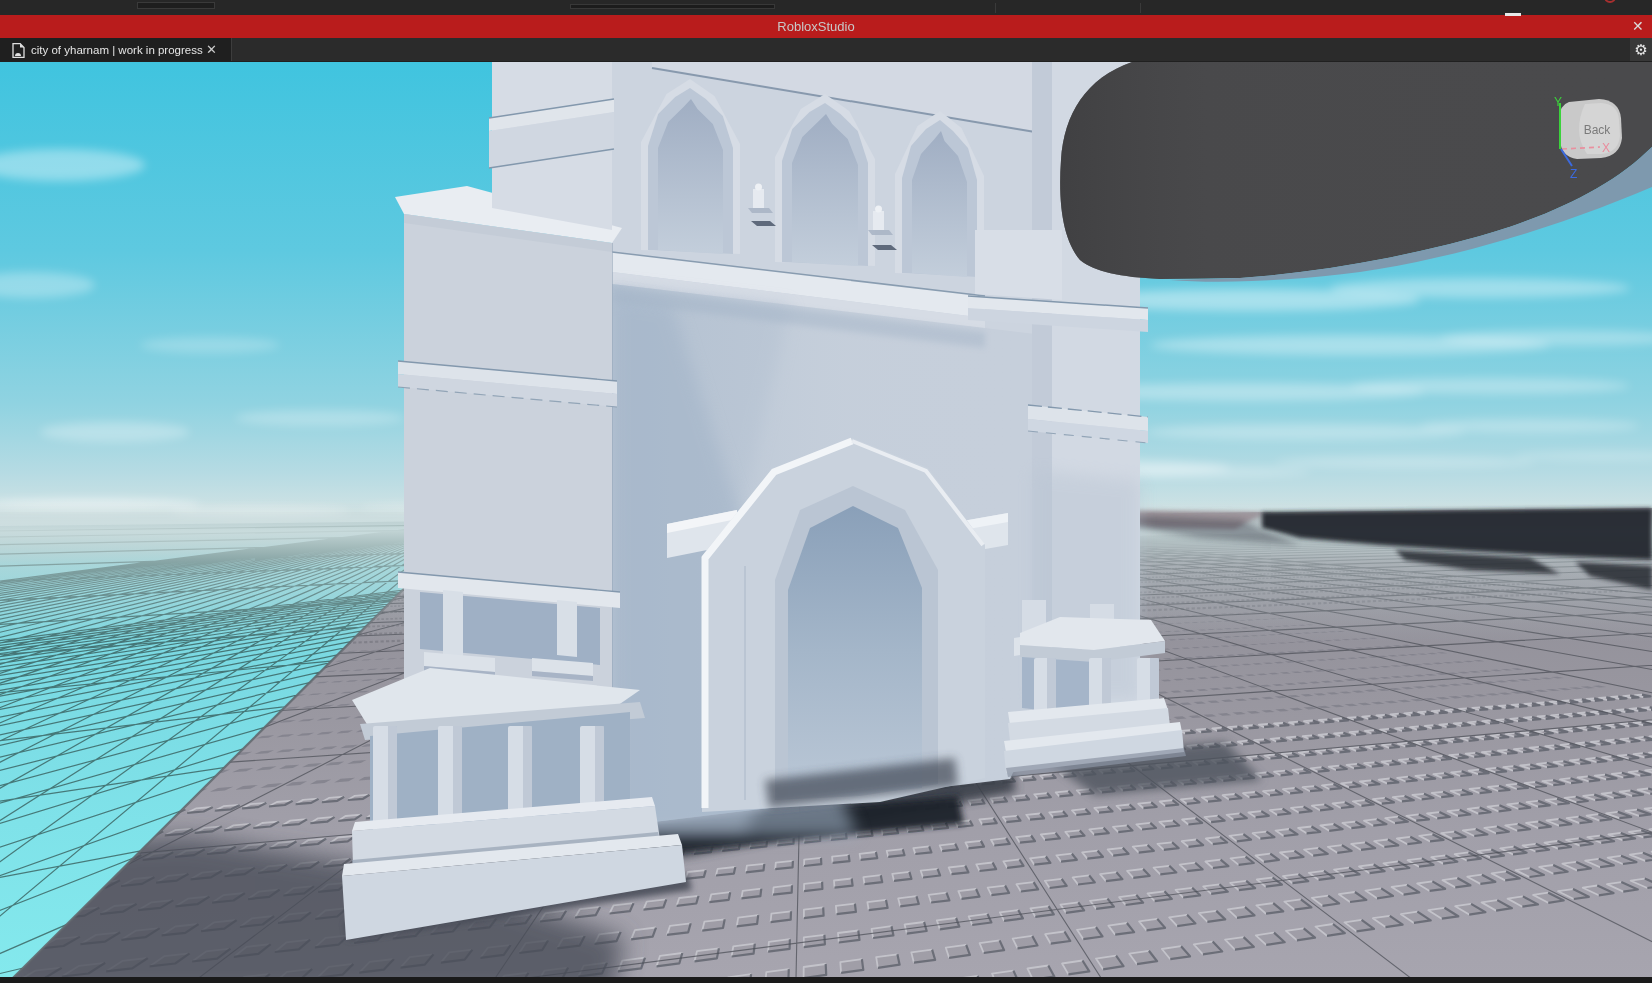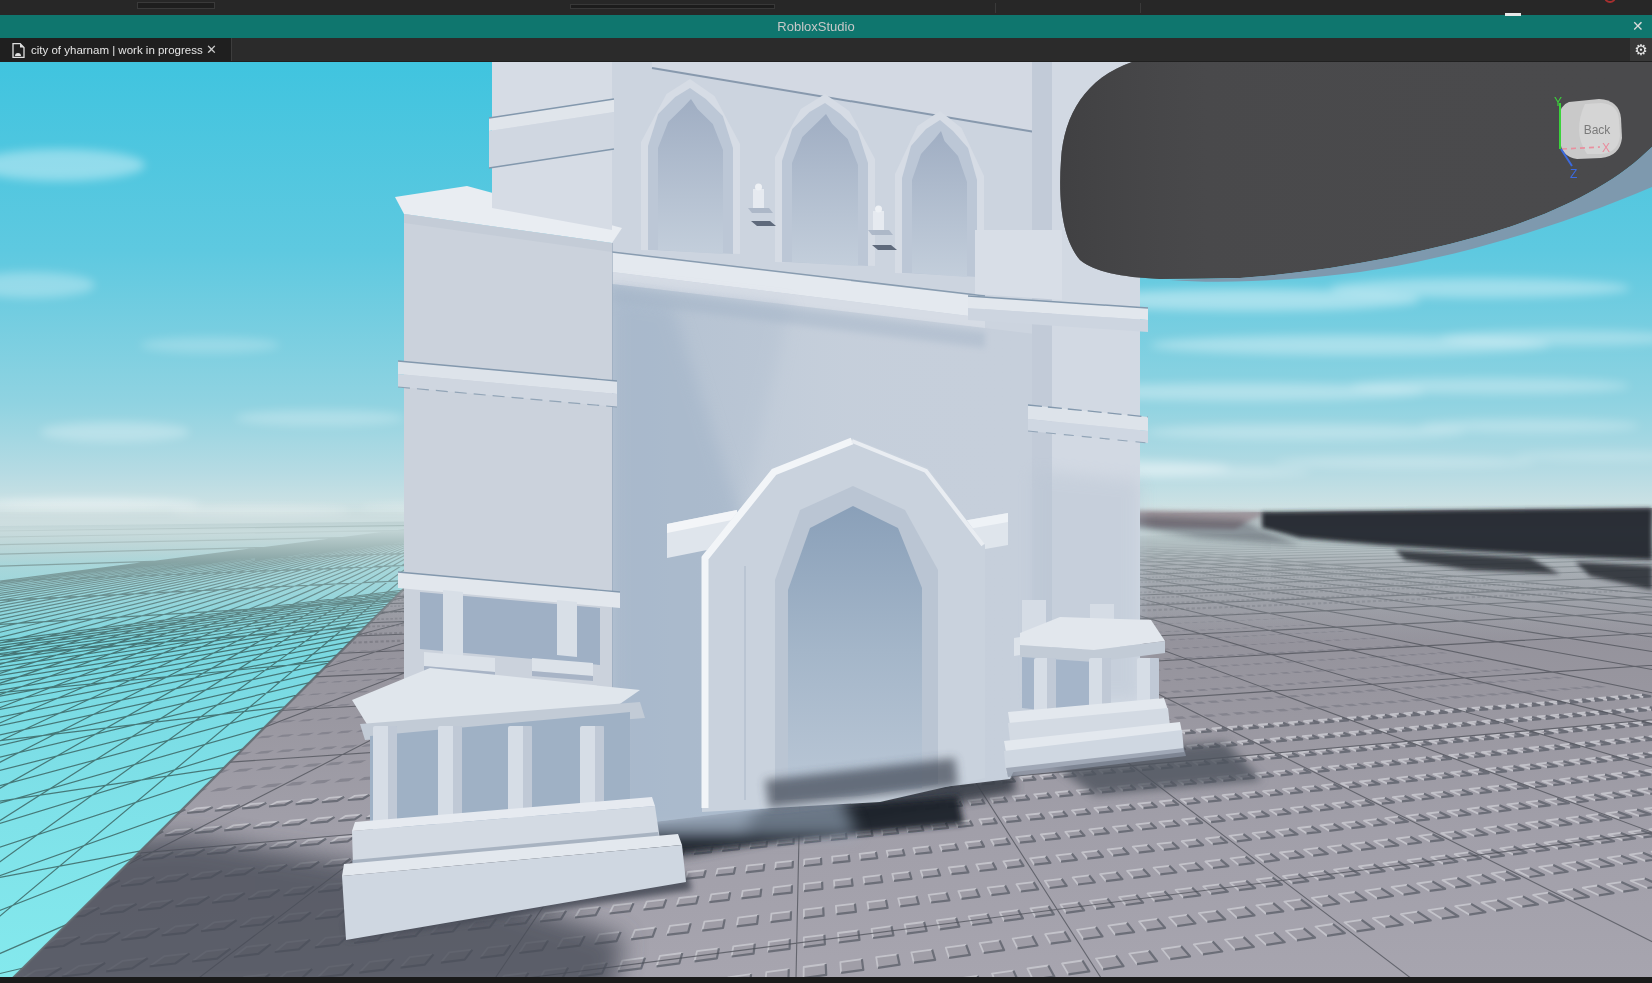--- a/index.html
+++ b/index.html
@@ -4,7 +4,7 @@
 body { width:1652px; height:983px; overflow:hidden; background:#282828;
   font-family:"Liberation Sans", sans-serif; position:relative; }
 .top1 { position:absolute; left:0; top:0; width:100%; height:15px; background:#272727; }
-.top2 { position:absolute; left:0; top:15px; width:100%; height:23px; background:#0f766e; }
+.top2 { position:absolute; left:0; top:15px; width:100%; height:23px; background:#b91c1c; }
 .tabs { position:absolute; left:0; top:38px; width:100%; height:24px; background:#2b2b2b; }
 .tab  { position:absolute; left:0; top:0; width:231px; height:24px; background:#1f1f1f;
   color:#e5e5e5; font-size:11.5px; line-height:24px; }

